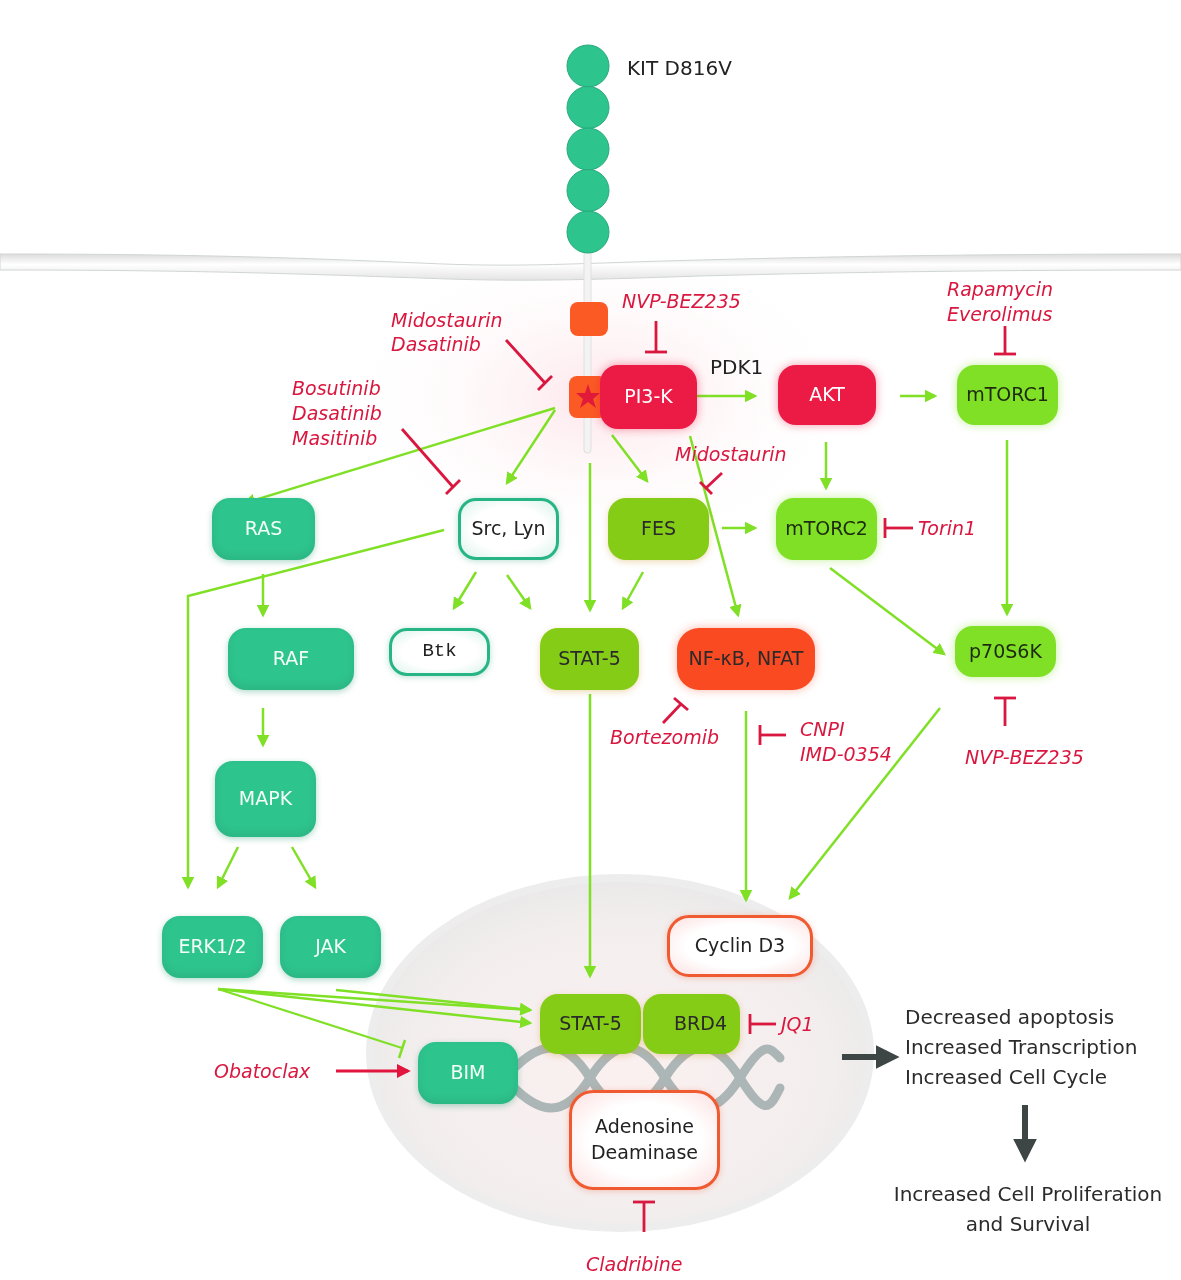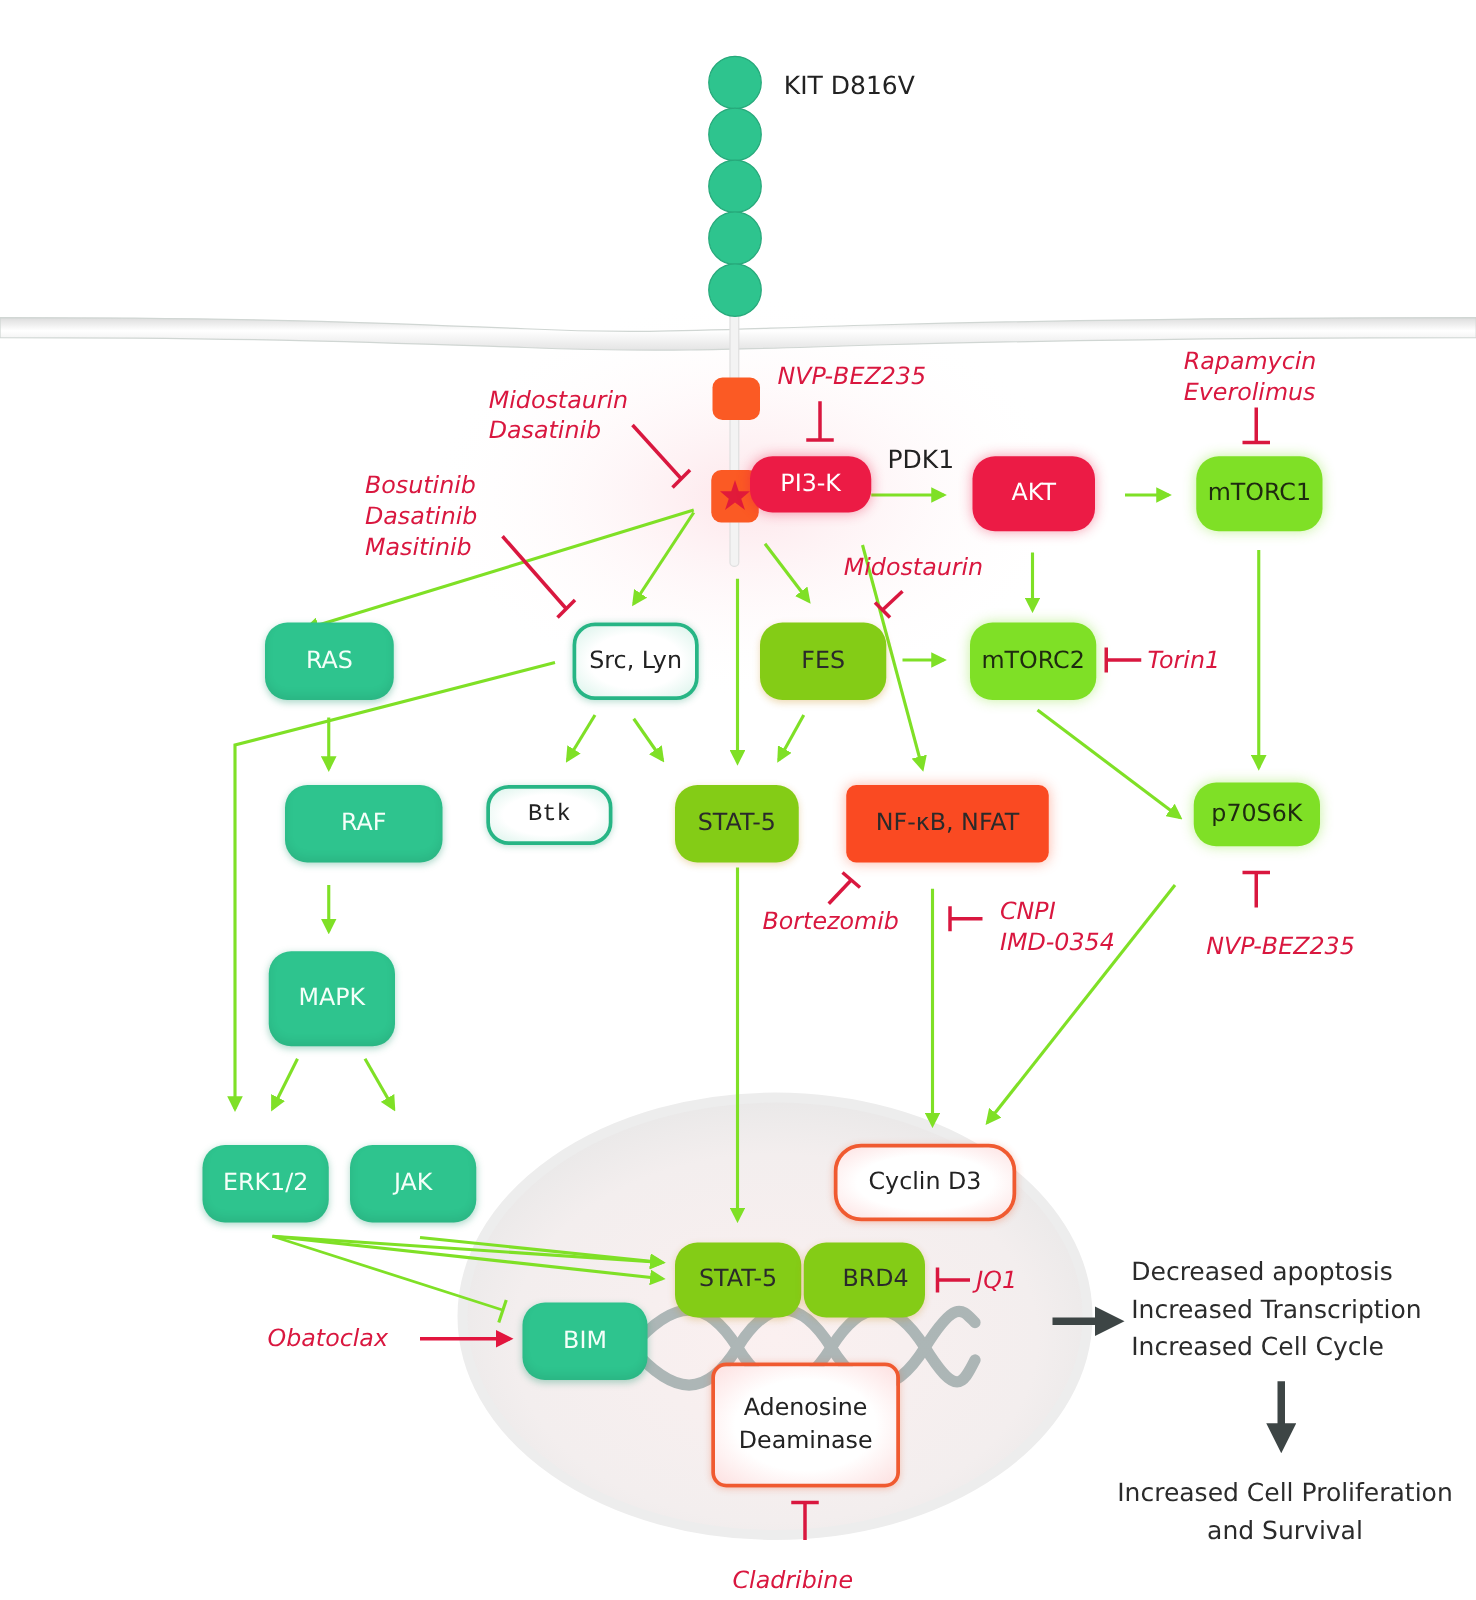--- a/index.html
+++ b/index.html
@@ -139,7 +139,7 @@
   <div class="label" style="left:627px;top:38px;font-size:20px;">KIT D816V</div>
   <div class="label" style="left:710px;top:337px;font-size:20px;">PDK1</div>
 
-  <div class="node crimson" style="left:600px;top:347px;width:97px;height:45px;">PI3-K</div>
+  <div class="node crimson" style="left:600px;top:347px;width:97px;height:64px;">PI3-K</div>
   <div class="node crimson" style="left:778px;top:347px;width:98px;height:60px;">AKT</div>
   <div class="node lime" style="left:957px;top:347px;width:101px;height:60px;">mTORC1</div>
 

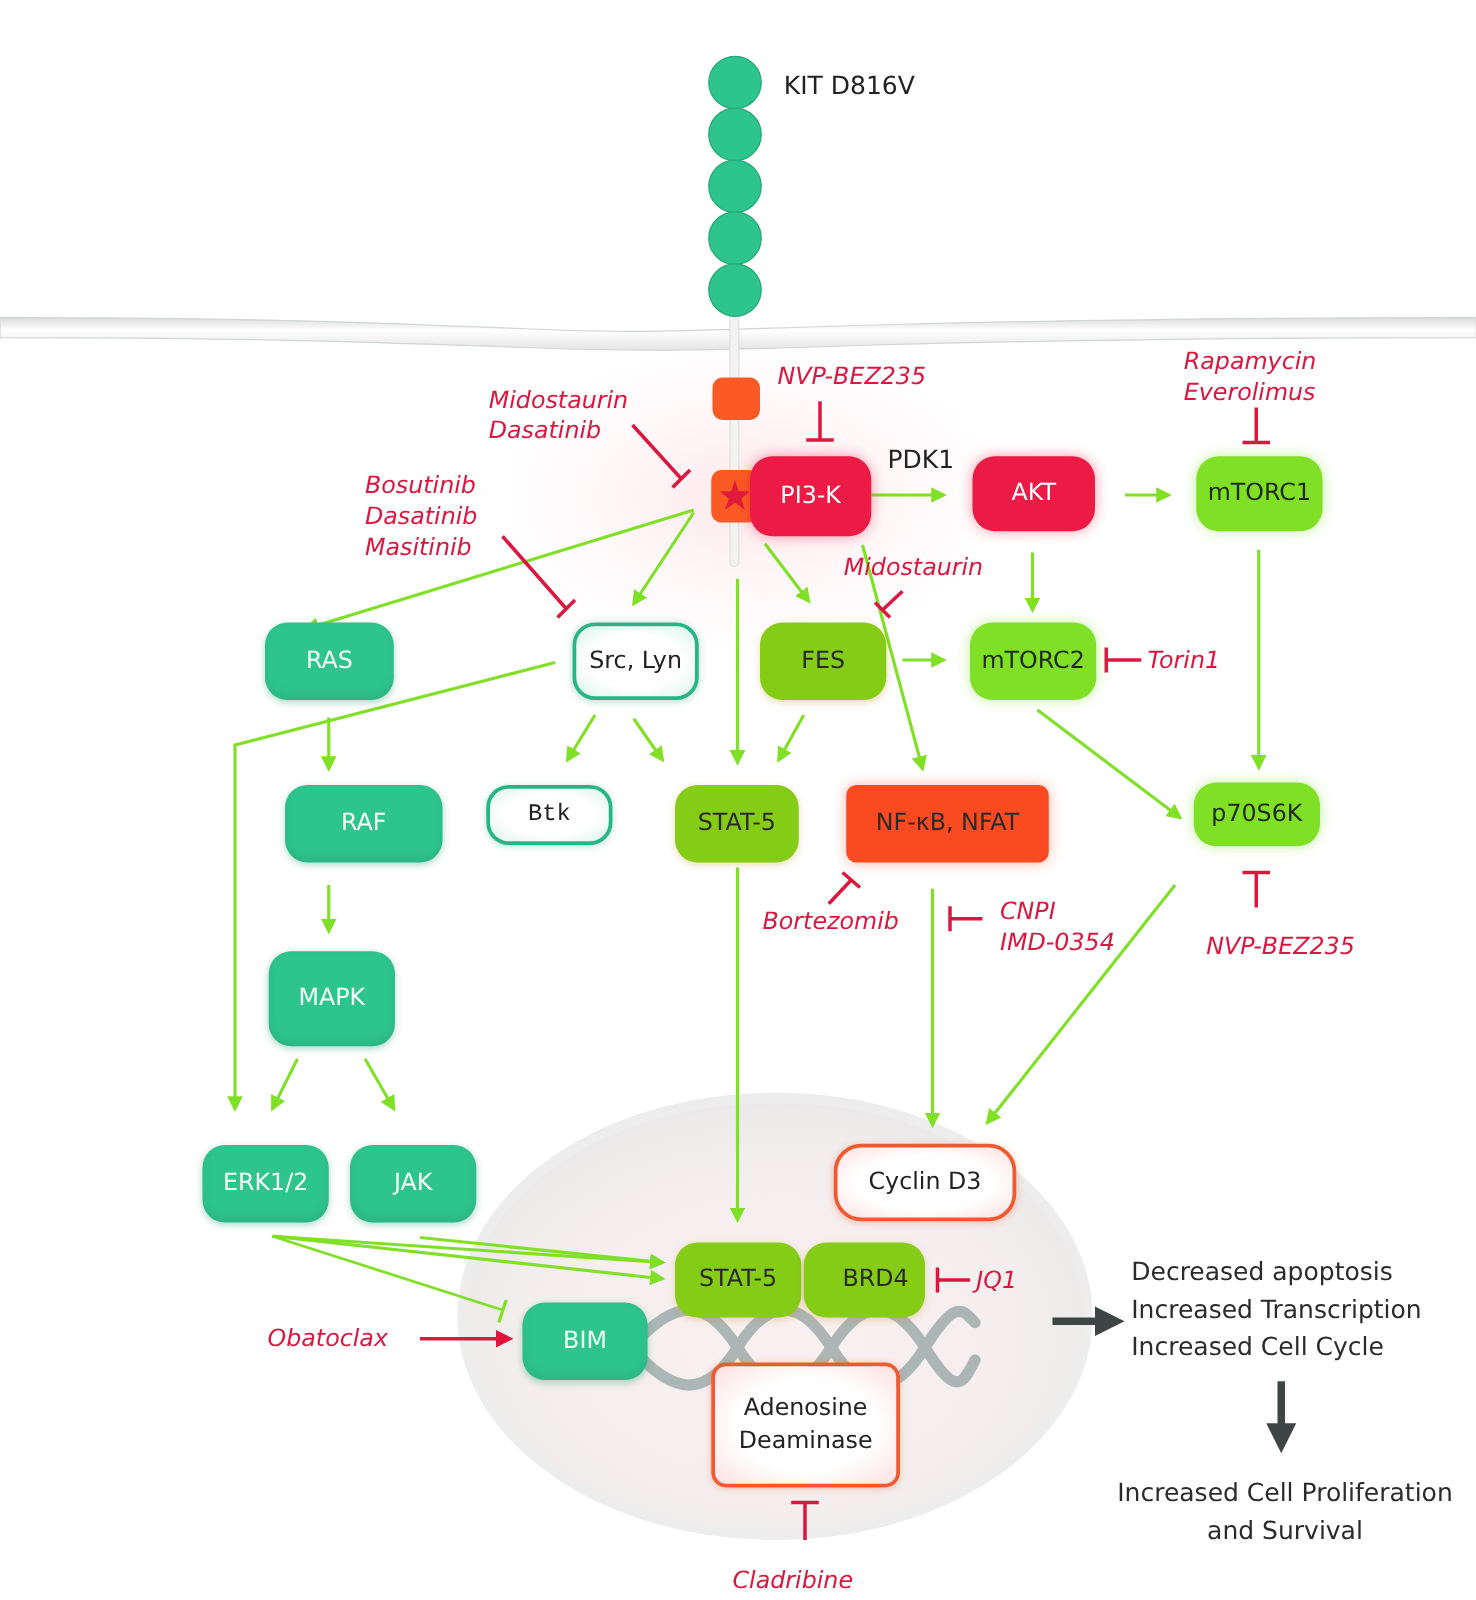--- a/index.html
+++ b/index.html
@@ -151,7 +151,7 @@
   <div class="node teal" style="left:228px;top:610px;width:126px;height:62px;">RAF</div>
   <div class="node teal-outline" style="left:389px;top:610px;width:101px;height:48px;font-family:Liberation Mono, monospace;">Btk</div>
   <div class="node orange" style="left:540px;top:610px;width:99px;height:62px;">STAT-5</div>
-  <div class="node red-orange" style="left:677px;top:610px;width:162px;height:62px;border-radius:8px;">NF-κB, NFAT</div>
+  <div class="node red-orange" style="left:677px;top:610px;width:138px;height:62px;border-radius:22px;">NF-κB, NFAT</div>
   <div class="node lime" style="left:955px;top:608px;width:101px;height:51px;">p70S6K</div>
 
   <div class="node teal" style="left:215px;top:743px;width:101px;height:76px;">MAPK</div>

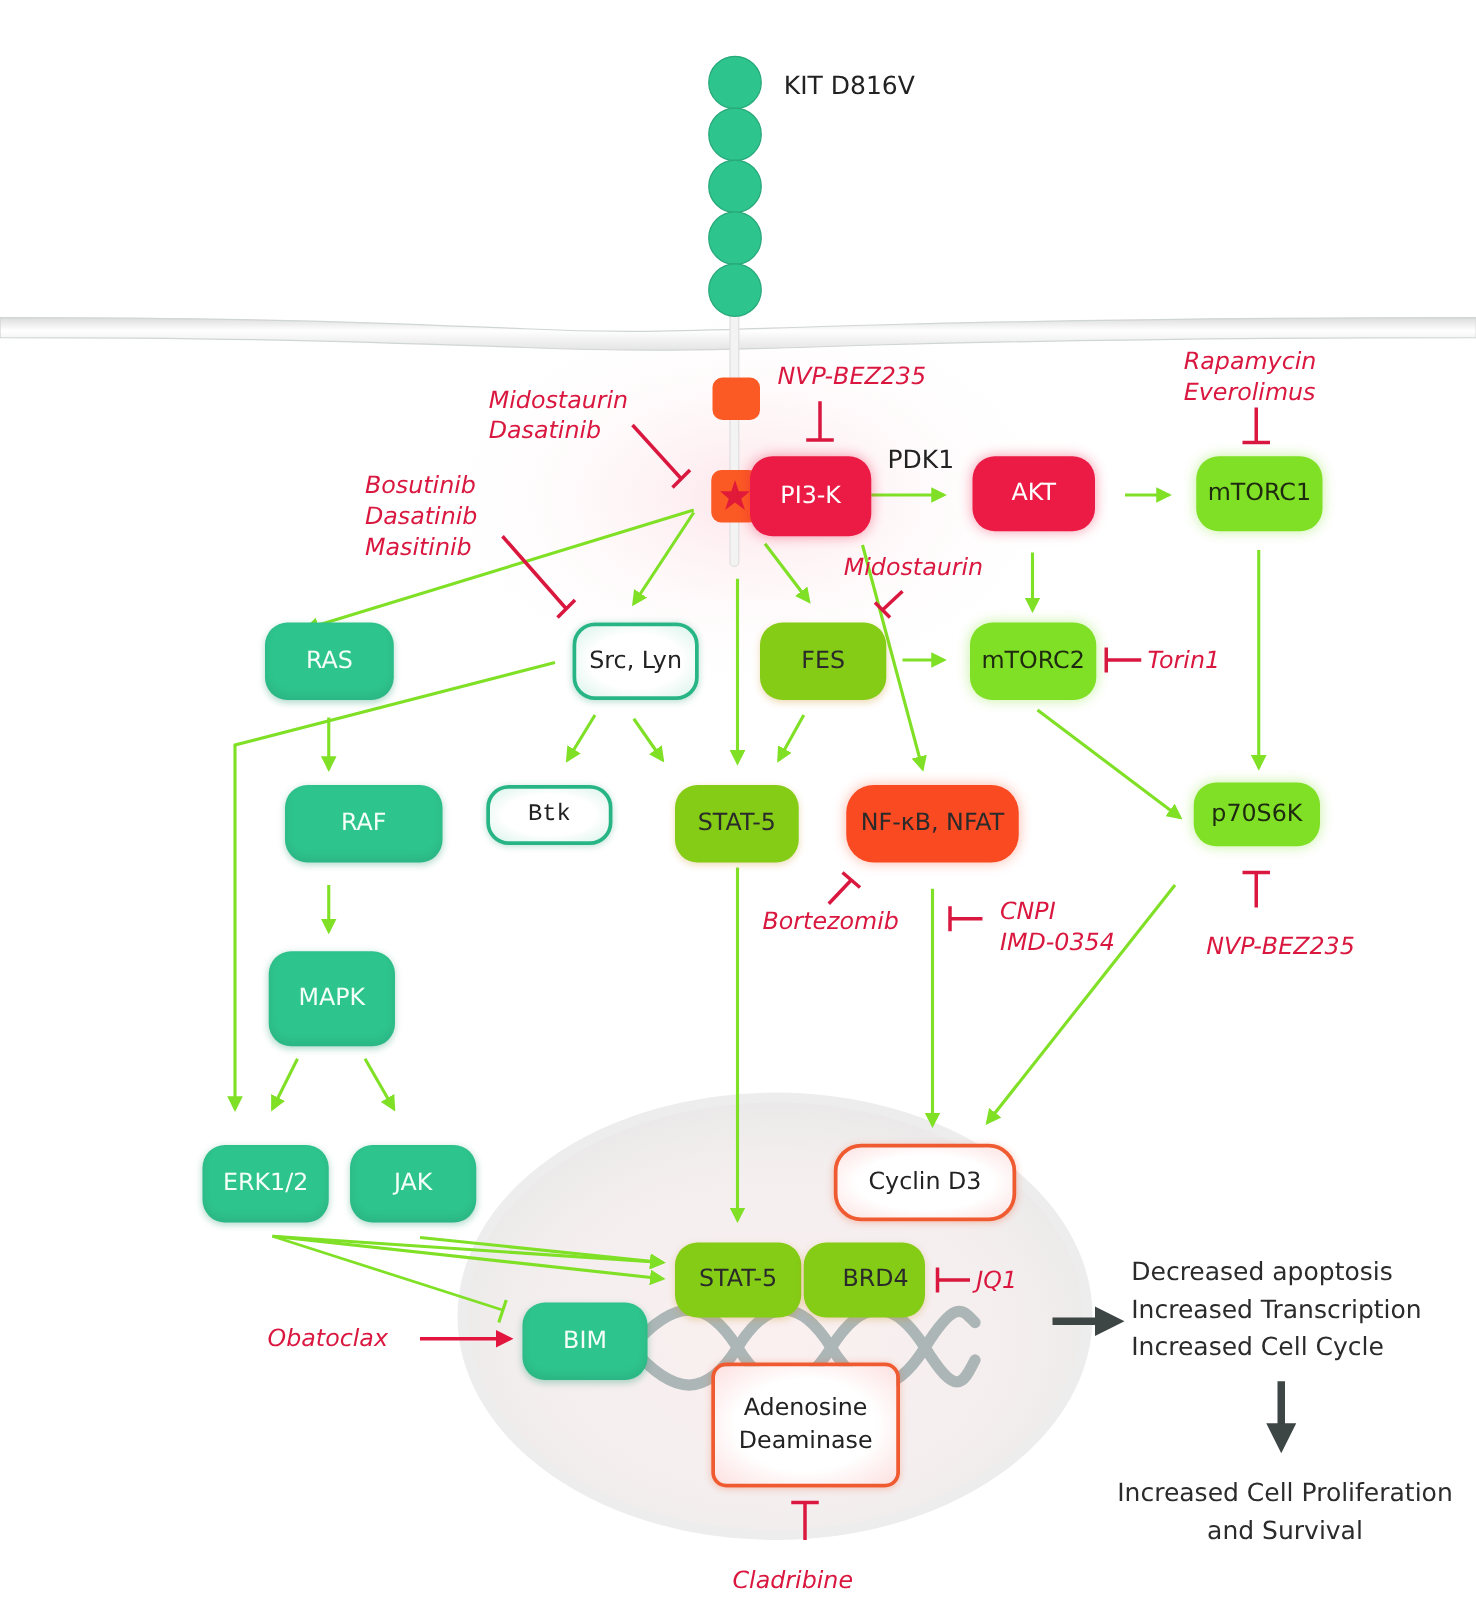--- a/index.html
+++ b/index.html
@@ -162,7 +162,7 @@
   <div class="node orange" style="left:540px;top:976px;width:101px;height:60px;">STAT-5</div>
   <div class="node orange" style="left:643px;top:976px;width:97px;height:60px;padding-left:18px;">BRD4</div>
   <div class="node teal" style="left:418px;top:1024px;width:100px;height:62px;">BIM</div>
-  <div class="node red-outline" style="left:569px;top:1072px;width:151px;height:100px;border-radius:12px;flex-direction:column;">
+  <div class="node red-outline" style="left:569px;top:1072px;width:151px;height:100px;border-radius:24px;flex-direction:column;">
     <span>Adenosine</span>
     <span>Deaminase</span>
   </div>

